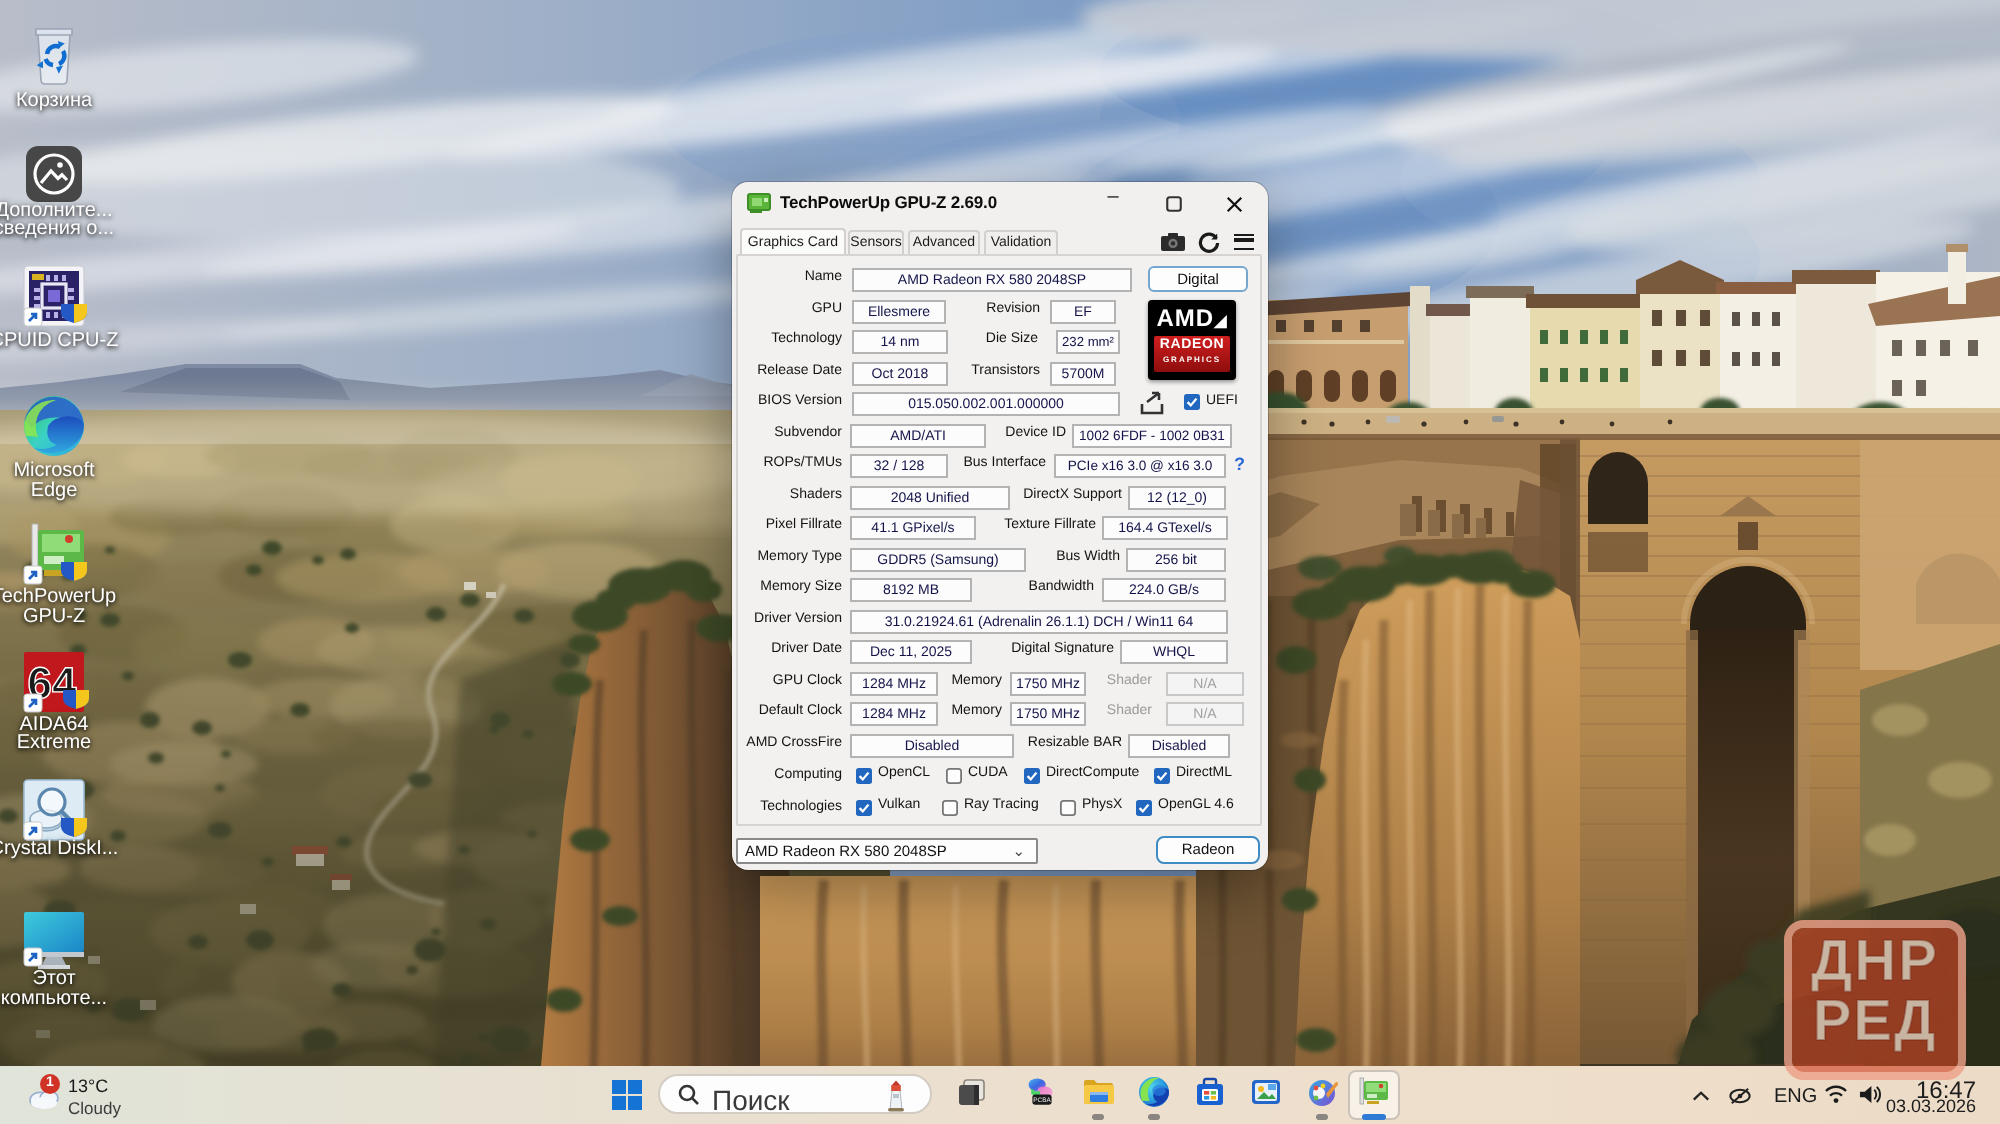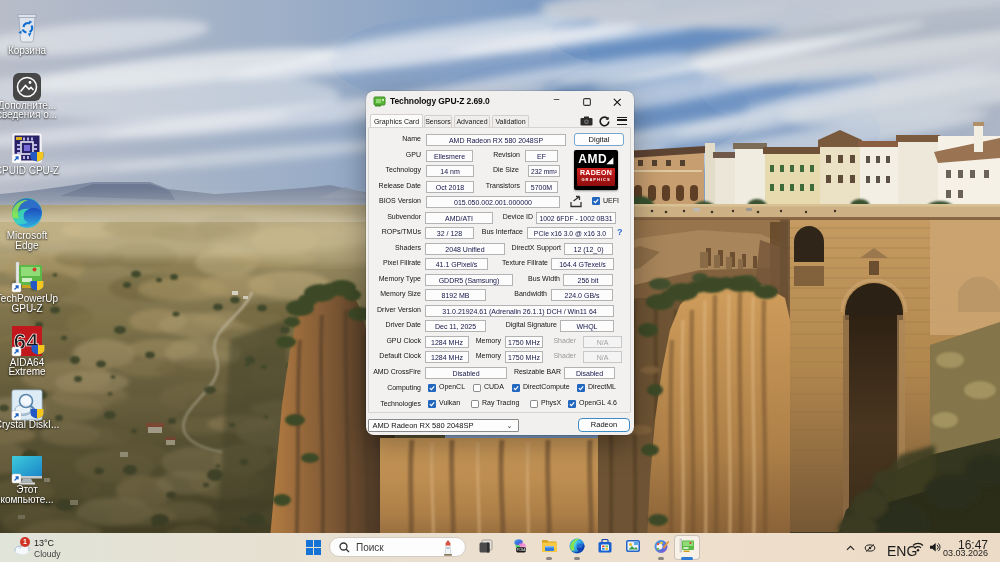--- a/index.html
+++ b/index.html
@@ -749,7 +749,7 @@
         <rect x="9" y="3" width="2" height="2" fill="#c8eebc"></rect>
 <rect x="2" y="9" width="6" height="1.5" fill="#3f8f27"></rect>
       </svg>
- <div style="position:absolute;left:24px;top:5px;font-size:8.5px;font-weight:bold;color:#0d0d0d;letter-spacing:-0.1px">Technology GPU-Z 2.69.0</div>
+ <div style="position:absolute;left:24px;top:5px;font-size:8.5px;font-weight:bold;color:#0d0d0d;letter-spacing:-0.1px">TechPowerUp GPU-Z 2.69.0</div>
  <div style="position:absolute;left:184px;top:2px;width:13px;height:16px;color:#222;font-size:10px;text-align:center">–</div>
  <svg style="position:absolute;left:217px;top:7px" width="8" height="8" viewBox="0 0 9 9">
         <rect x="0.7" y="0.7" width="7.6" height="7.6" rx="1.4" fill="none" stroke="#333" stroke-width="1.2"></rect>

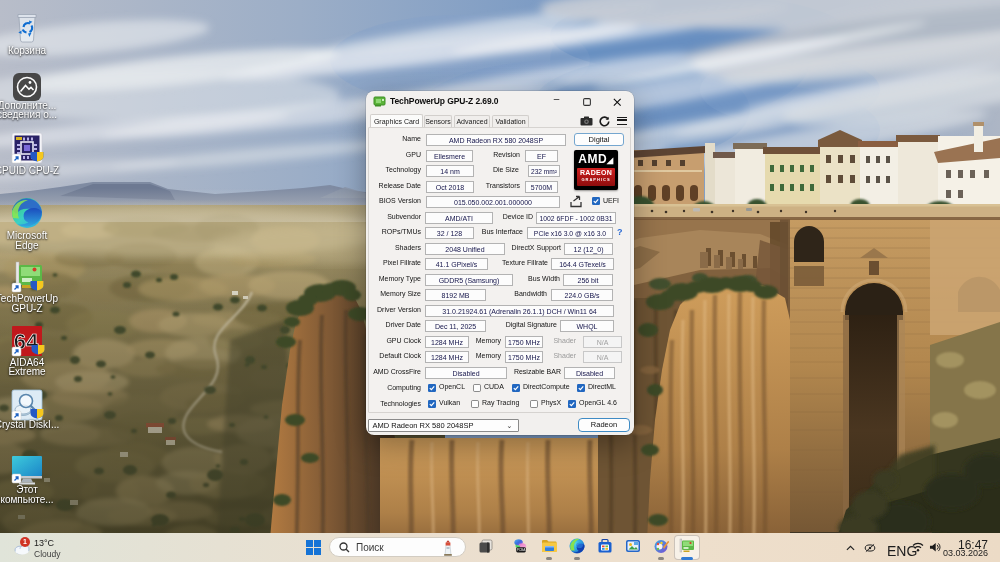--- a/index.html
+++ b/index.html
@@ -1037,5 +1037,10 @@
  <div style="position:absolute;left:934px;top:15px;width:54px;text-align:right;font-size:9px;color:#1c1c1c">03.03.2026</div>
 </div>
 
+<div id="redlogo">
+ <div style="position:absolute;inset:3px;border:4px solid rgba(238,160,135,.82);border-radius:10px"></div>
+ <div style="position:absolute;inset:7px;background:rgba(208,70,38,.64);border-radius:6px"></div>
+ <div style="position:absolute;left:0;right:0;top:9px;text-align:center;font-size:29px;line-height:30px;font-weight:bold;letter-spacing:1px;color:rgba(206,198,180,.88);-webkit-text-stroke:1px rgba(120,40,24,.4)">ДНР<br>РЕД</div>
+</div>
 </div>
 </body></html>

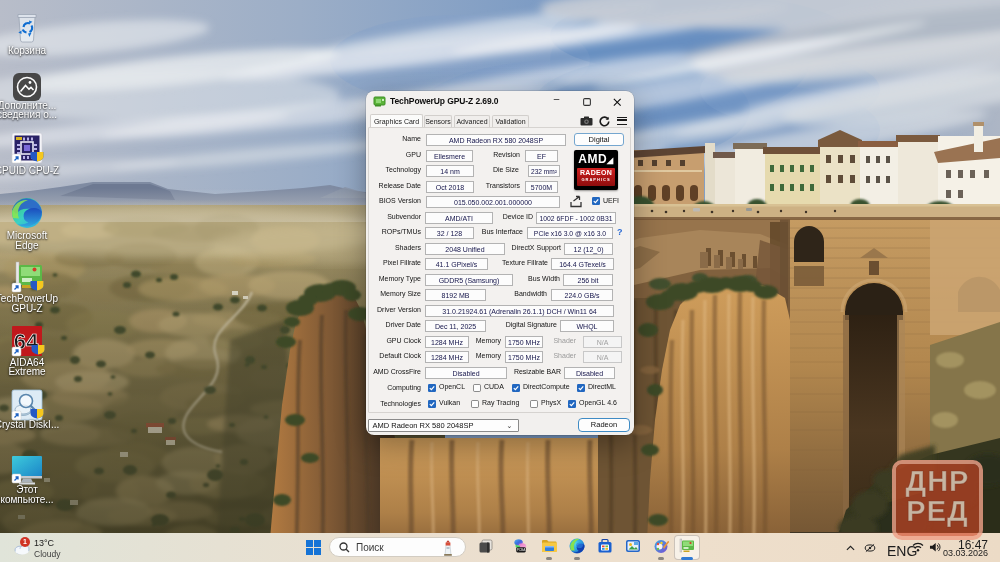--- a/index.html
+++ b/index.html
@@ -921,7 +921,7 @@
           <circle cx="4.5" cy="4.5" r="3.5" fill="none" stroke="#333" stroke-width="1.3"></circle>
           <path d="M7.2 7.2 L10 10" stroke="#333" stroke-width="1.3"></path>
         </svg>
-  <span style="position:absolute;left:26px;top:3.5px;font-size:10px;color:#3a3a3a">Поиск</span>
+  <span style="position:absolute;left:26px;top:3.5px;font-size:14px;color:#3a3a3a">Поиск</span>
   <svg style="position:absolute;right:10px;top:1px" width="14" height="17" viewBox="0 0 14 17">
           <path d="M4 16 L5 6 h4 L10 16 Z" fill="#eef3f6" stroke="#b0bac2" stroke-width="0.5"></path>
           <rect x="4.6" y="3.5" width="4.8" height="3" fill="#d94f3a"></rect>

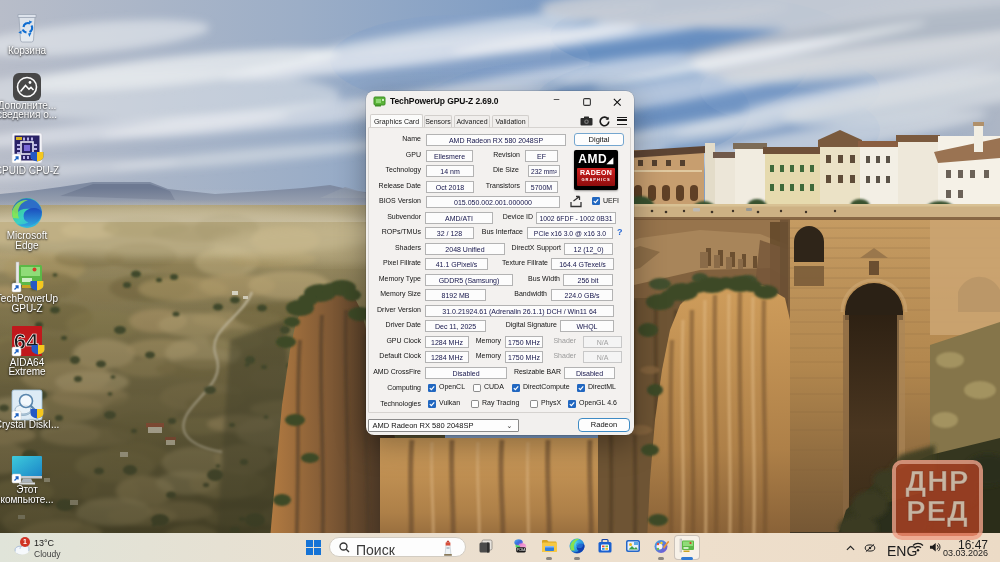--- a/index.html
+++ b/index.html
@@ -1023,7 +1023,7 @@
         <circle cx="6.5" cy="5.5" r="1.3" fill="#222"></circle>
         <path d="M2 9.5 L11 1.5" stroke="#222" stroke-width="1.1"></path>
       </svg>
- <div style="position:absolute;left:887px;top:9.5px;font-size:14px;color:#1c1c1c">ENG</div>
+ <div style="position:absolute;left:887px;top:9.5px;font-size:10px;color:#1c1c1c">ENG</div>
  <svg style="position:absolute;left:912px;top:9px" width="12" height="10" viewBox="0 0 12 10">
         <path d="M1 3.5 A7 7 0 0 1 11 3.5" fill="none" stroke="#1a1a1a" stroke-width="1.2"></path>
         <path d="M3 5.8 A4.2 4.2 0 0 1 9 5.8" fill="none" stroke="#1a1a1a" stroke-width="1.2"></path>

